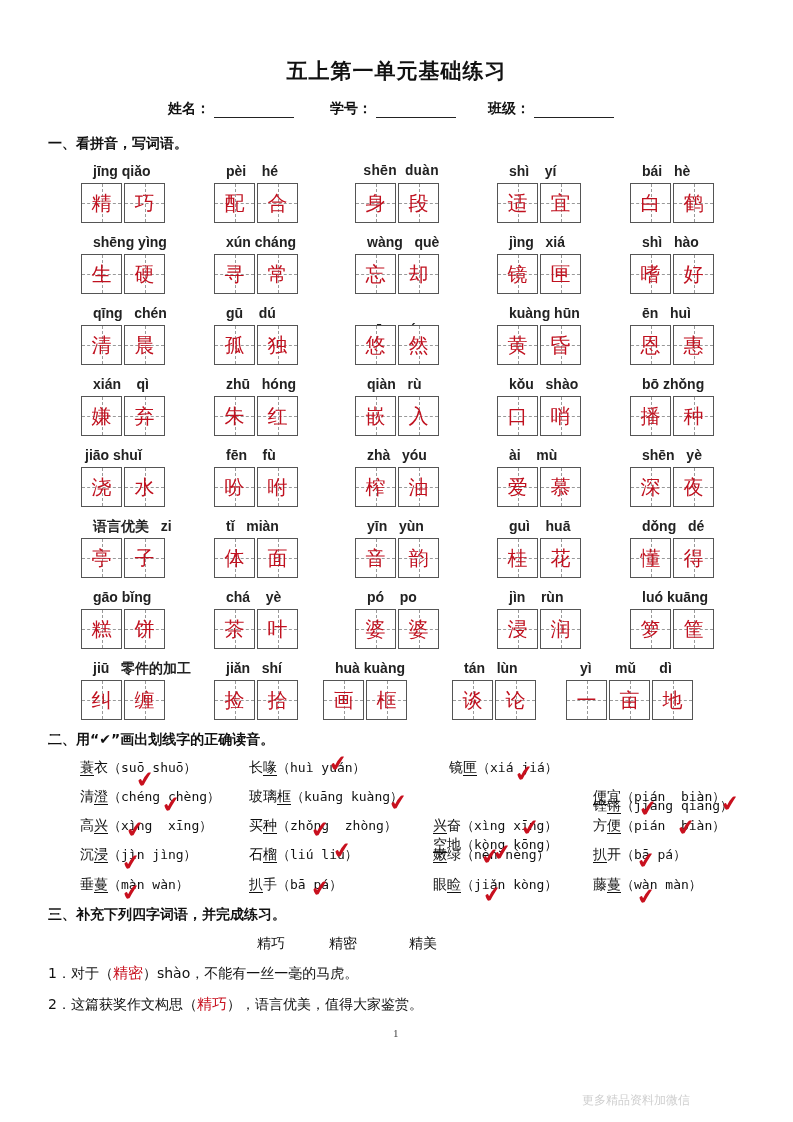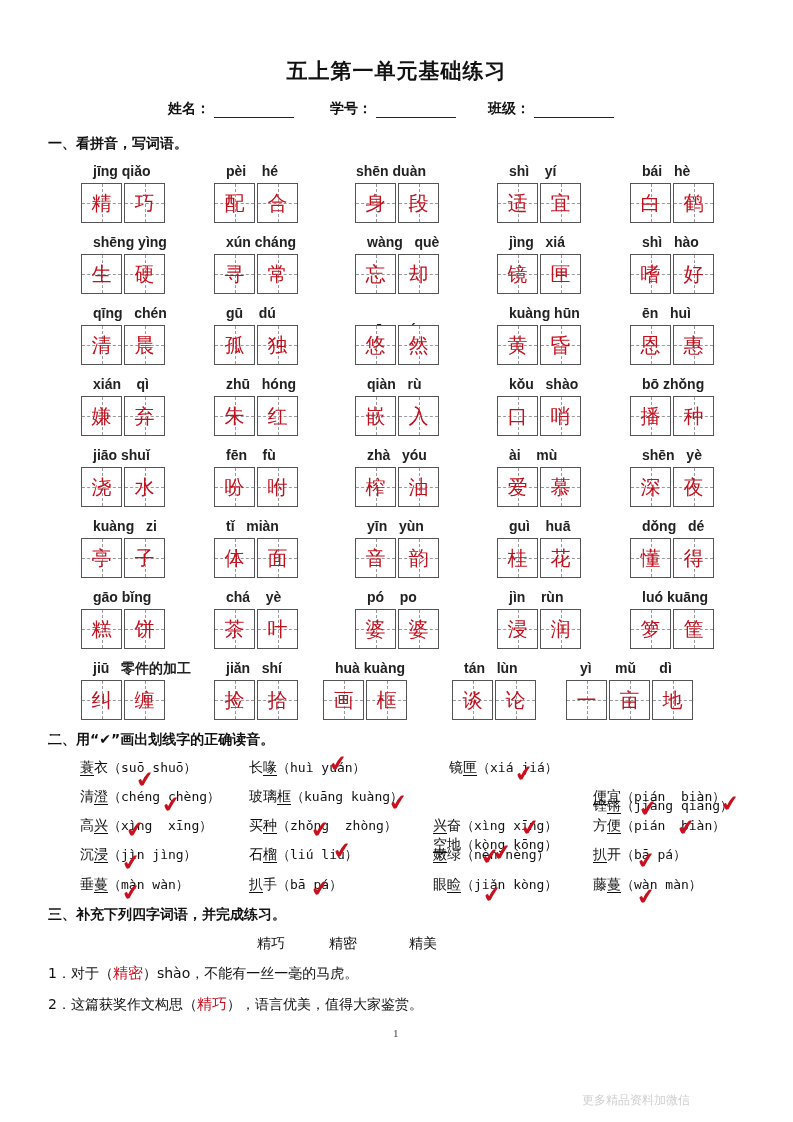--- a/index.html
+++ b/index.html
@@ -66,7 +66,7 @@
       </div>
     </div>
     <div class="group" style="left: 355px; top: 163px;">
-      <div class="pinyin" style="left: 1px; white-space: pre;">shēn duàn</div>
+      <div class="pinyin" style="left: 8px; white-space: pre; font-family: Liberation Mono, monospace;">shēn duàn</div>
       <div class="boxes">
         <div class="box">
           <span>身</span>

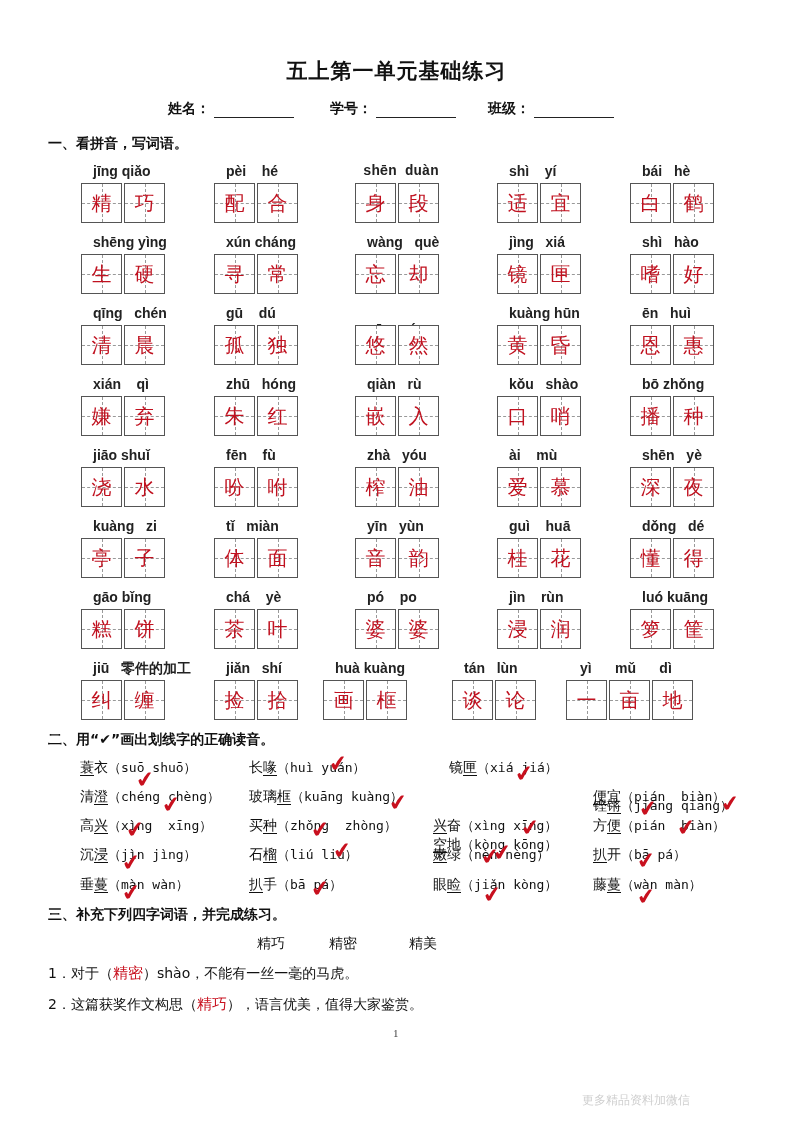--- a/index.html
+++ b/index.html
@@ -264,7 +264,7 @@
       </div>
     </div>
     <div class="group" style="left: 81px; top: 447px;">
-      <div class="pinyin" style="left: 12px; white-space: pre;">jiāo shuǐ</div>
+      <div class="pinyin" style="left: 4px; white-space: pre;">jiāo shuǐ</div>
       <div class="boxes">
         <div class="box">
           <span>浇</span>

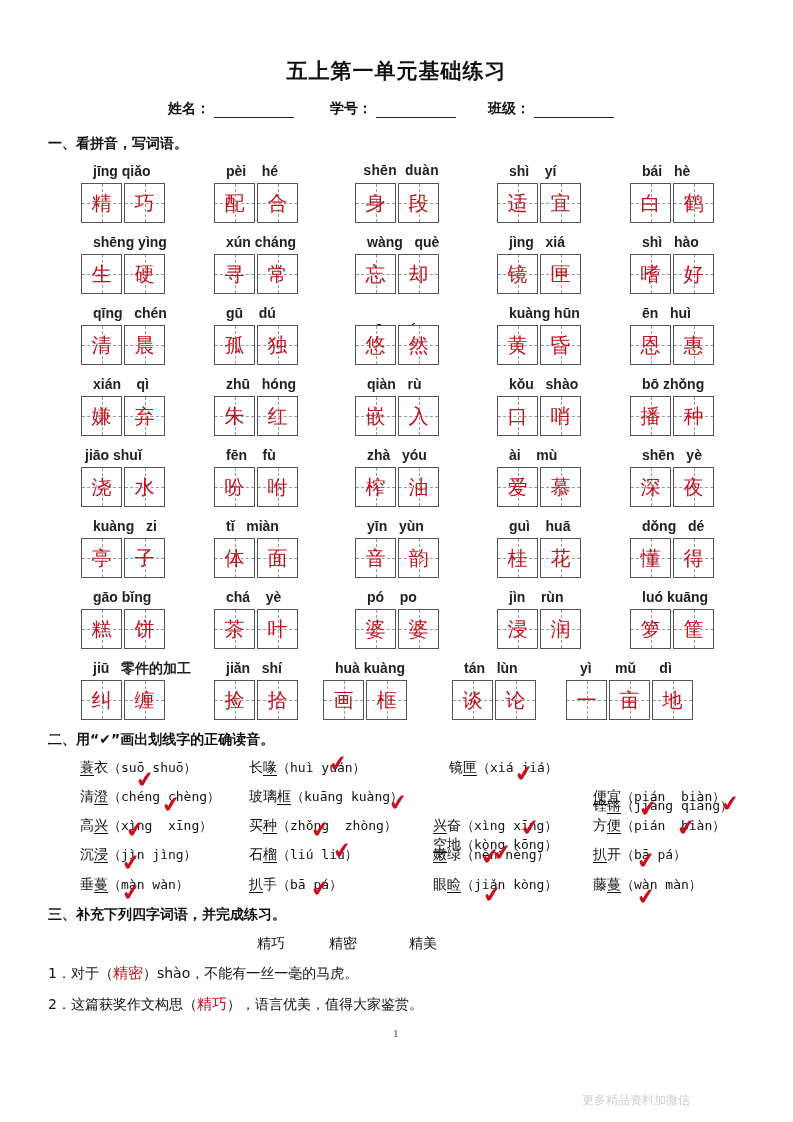--- a/index.html
+++ b/index.html
@@ -319,7 +319,7 @@
       </div>
     </div>
     <div class="group" style="left: 81px; top: 518px;">
-      <div class="pinyin" style="left: 12px; white-space: pre;">kuàng   zi</div>
+      <div class="pinyin" style="left: 12px; white-space: pre;">语言优美   zi</div>
       <div class="boxes">
         <div class="box">
           <span>亭</span>

